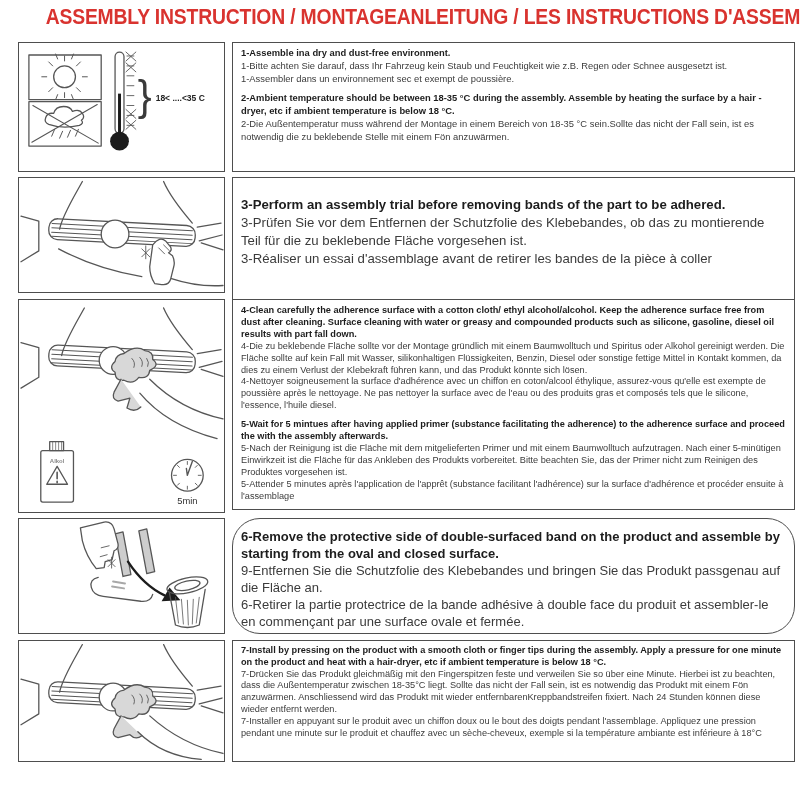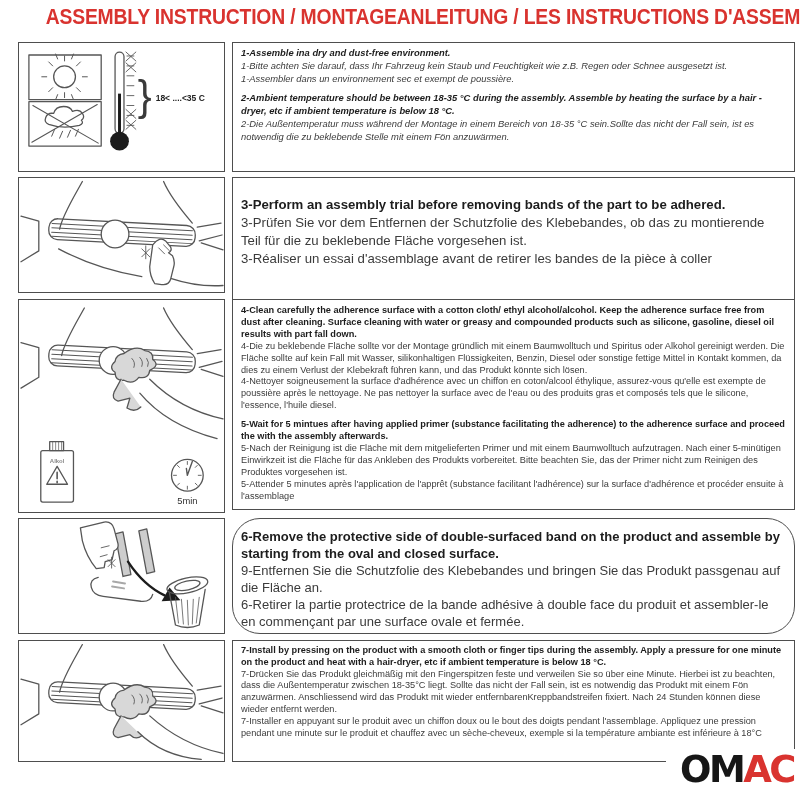--- a/index.html
+++ b/index.html
@@ -14,7 +14,7 @@
   .en{font-weight:bold;color:#1d1d1d;}
   .sec{margin-bottom:7px;}
   .sec:last-child{margin-bottom:0;}
-  .t-a{font-size:9.4px;line-height:12.8px;font-style:italic;}
+  .t-a{font-size:9.4px;line-height:12.8px;}
   .t-b{font-size:13.2px;line-height:18px;padding-top:18px;}
   .t-c{font-size:9.2px;line-height:11.9px;padding-top:5px;}
   .t-d{font-size:13px;line-height:17px;padding-top:9px;border-radius:28px;}

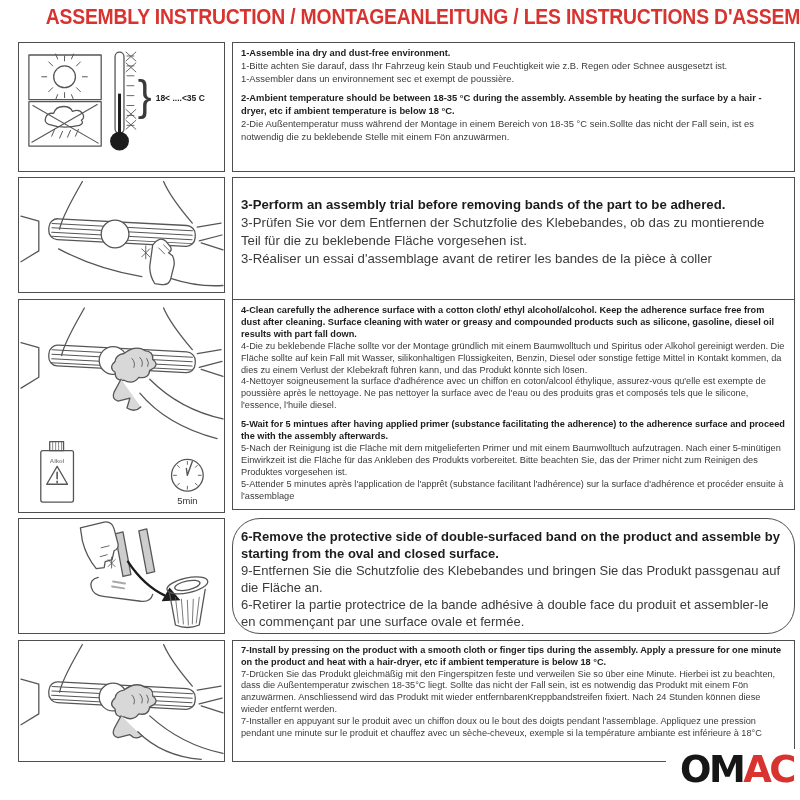--- a/index.html
+++ b/index.html
@@ -228,9 +228,6 @@
     </div>
   </div>
 
-  <div class="logo">
-    <span class="blk">OM</span><span class="red">AC</span>
-  </div>
 
 </div>
 

